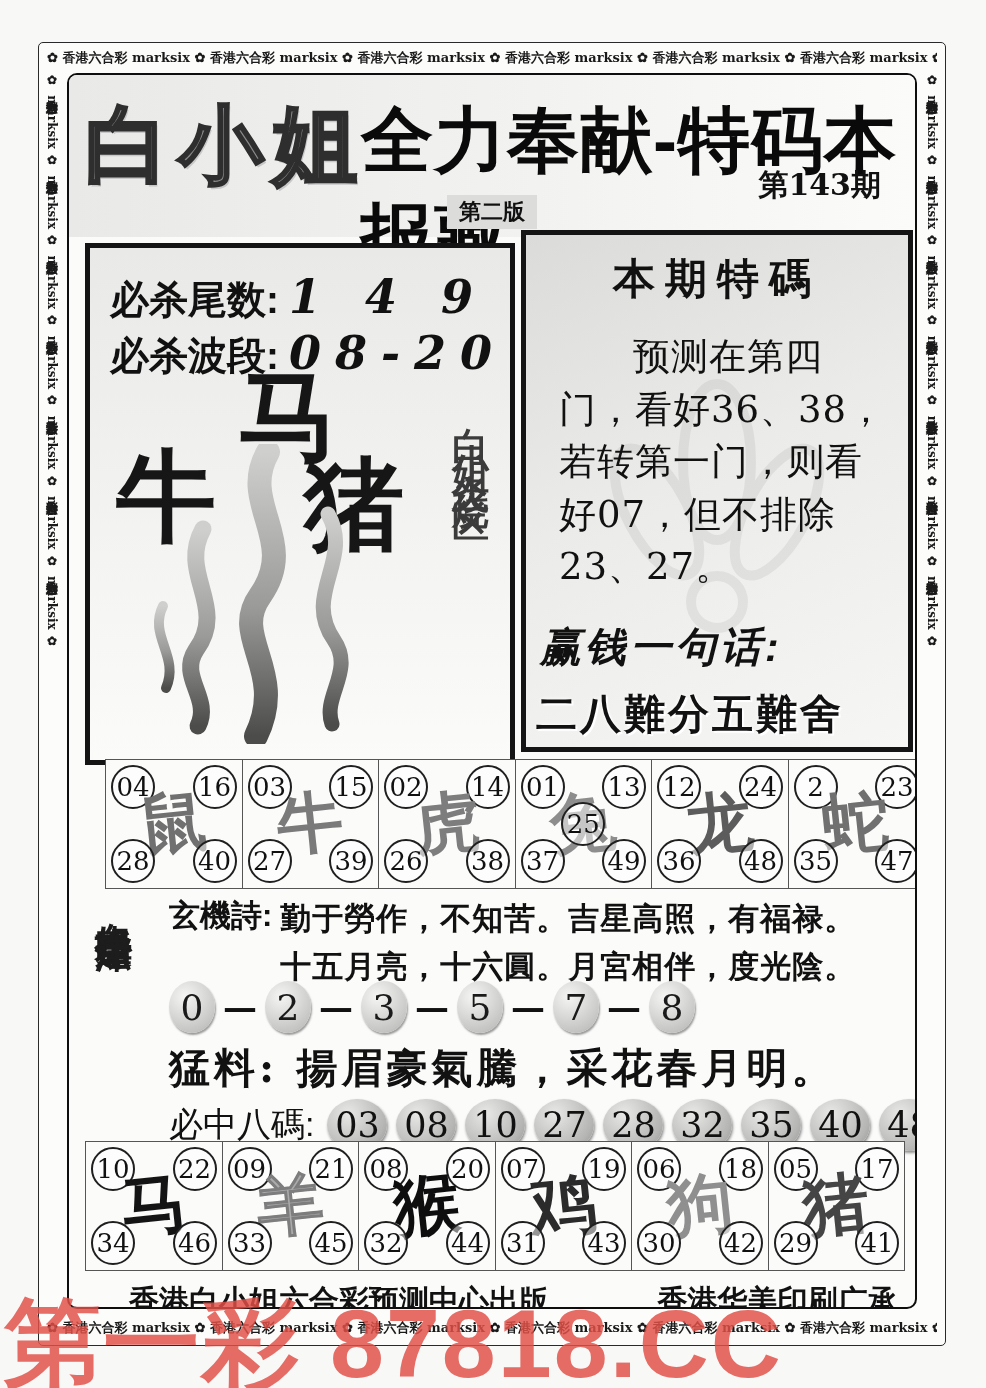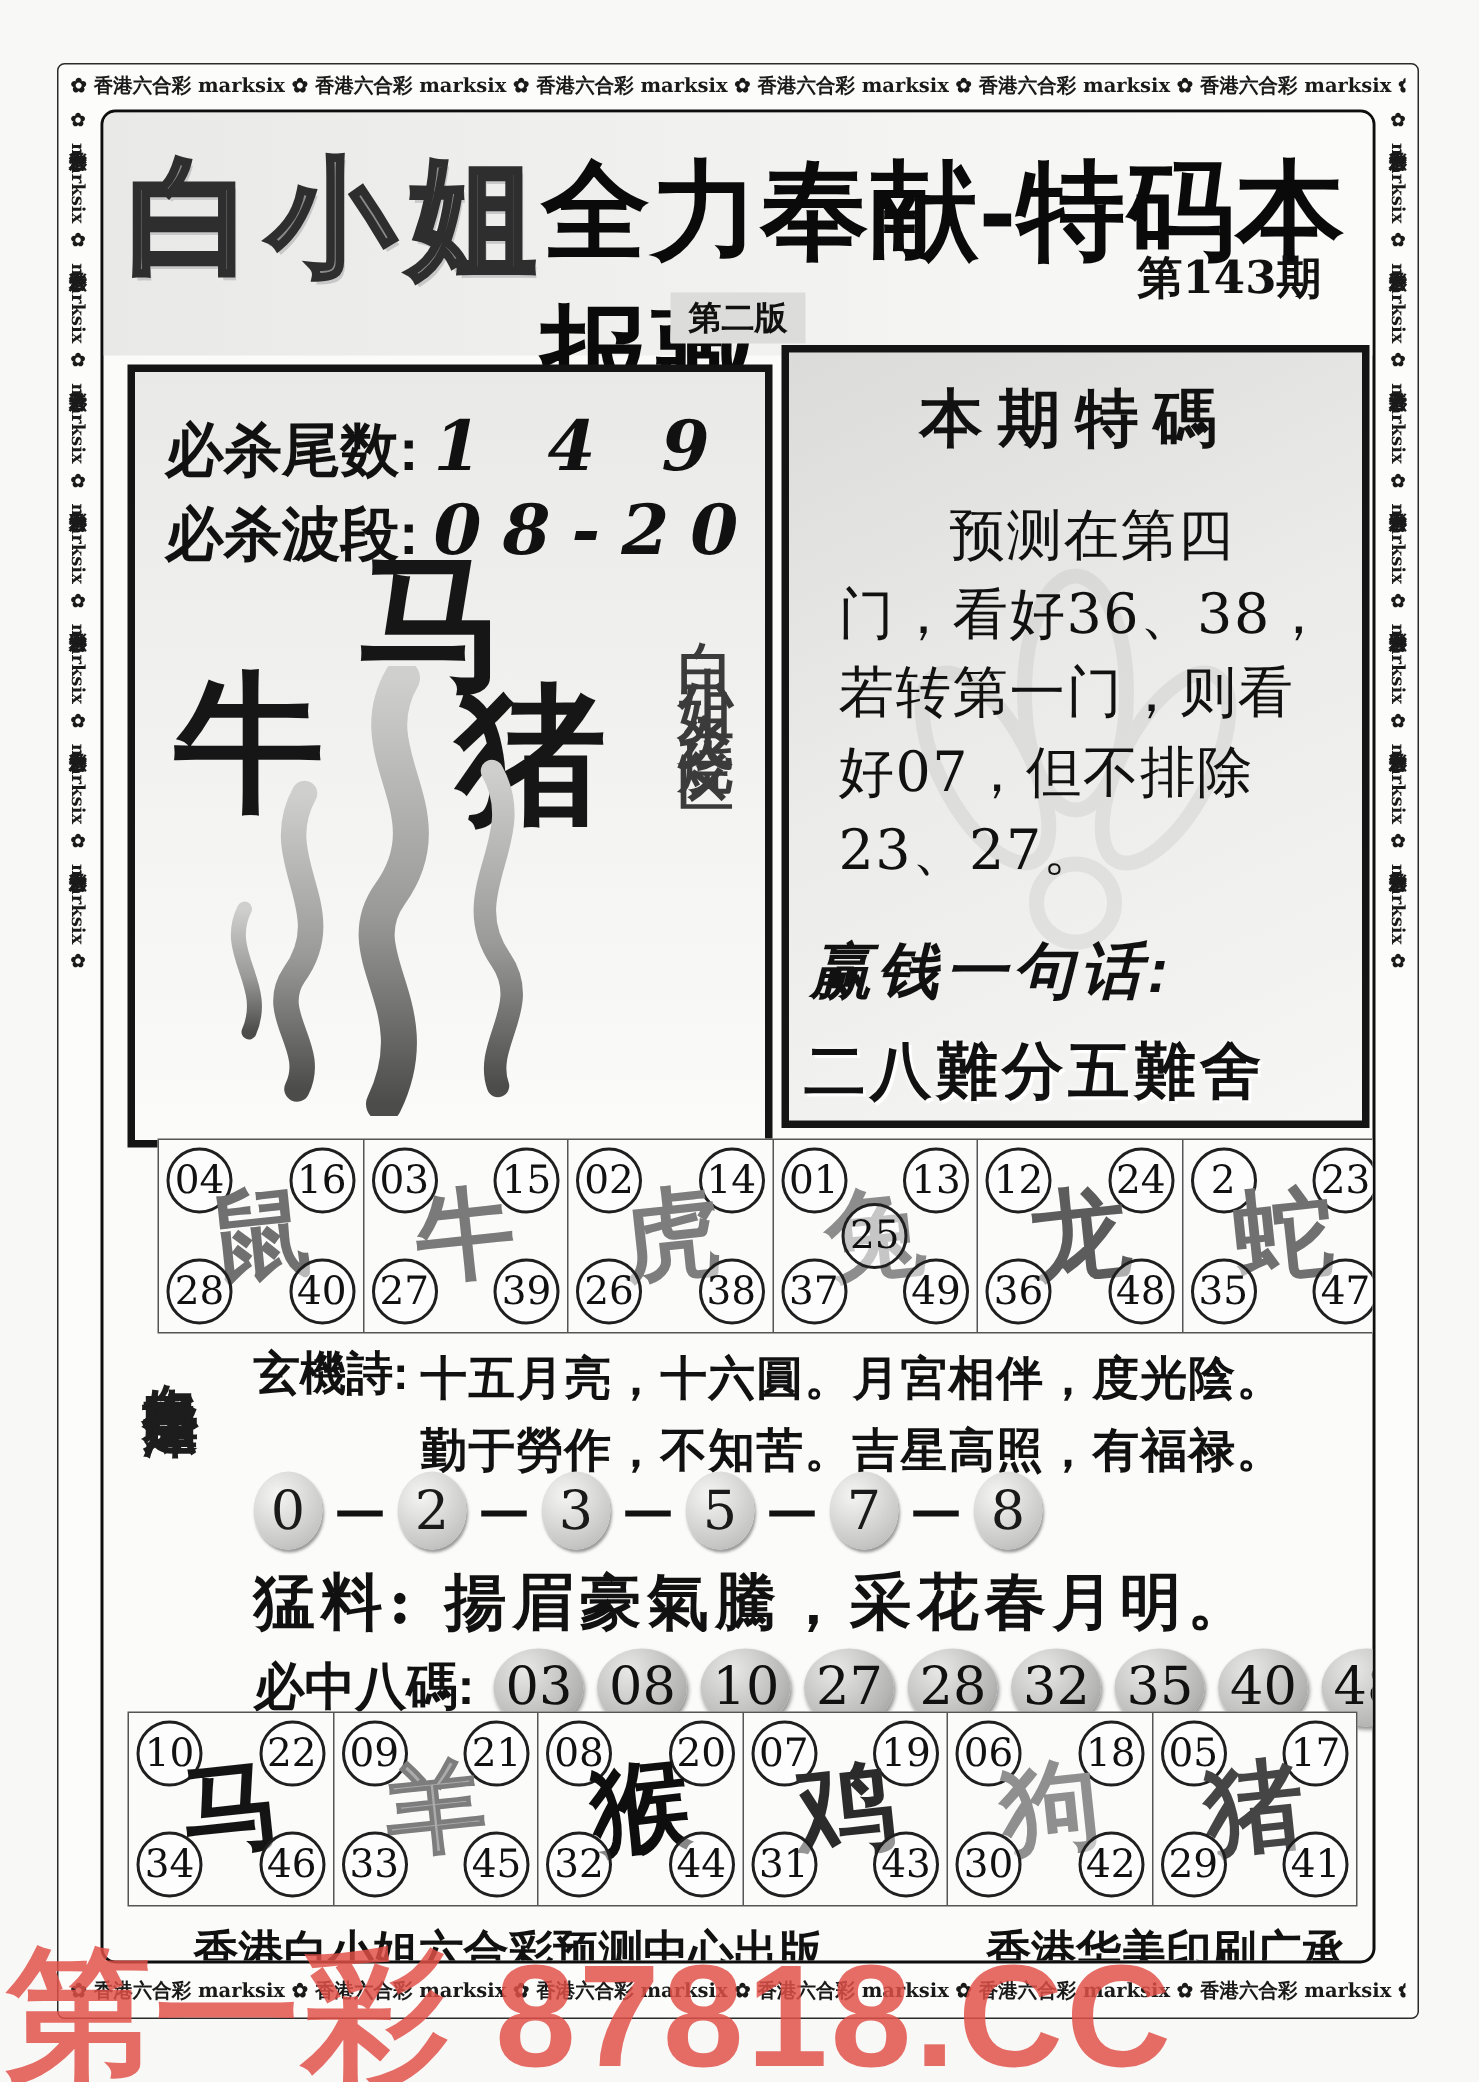--- a/index.html
+++ b/index.html
@@ -227,8 +227,8 @@
       <div class="poem">
         <span class="poem-label">玄機詩:</span>
         <div class="poem-lines">
+          <div>勤于勞作，不知苦。吉星高照，有福禄。</div>
           <div>十五月亮，十六圓。月宮相伴，度光陰。</div>
-          <div>勤于勞作，不知苦。吉星高照，有福禄。</div>
         </div>
       </div>
 

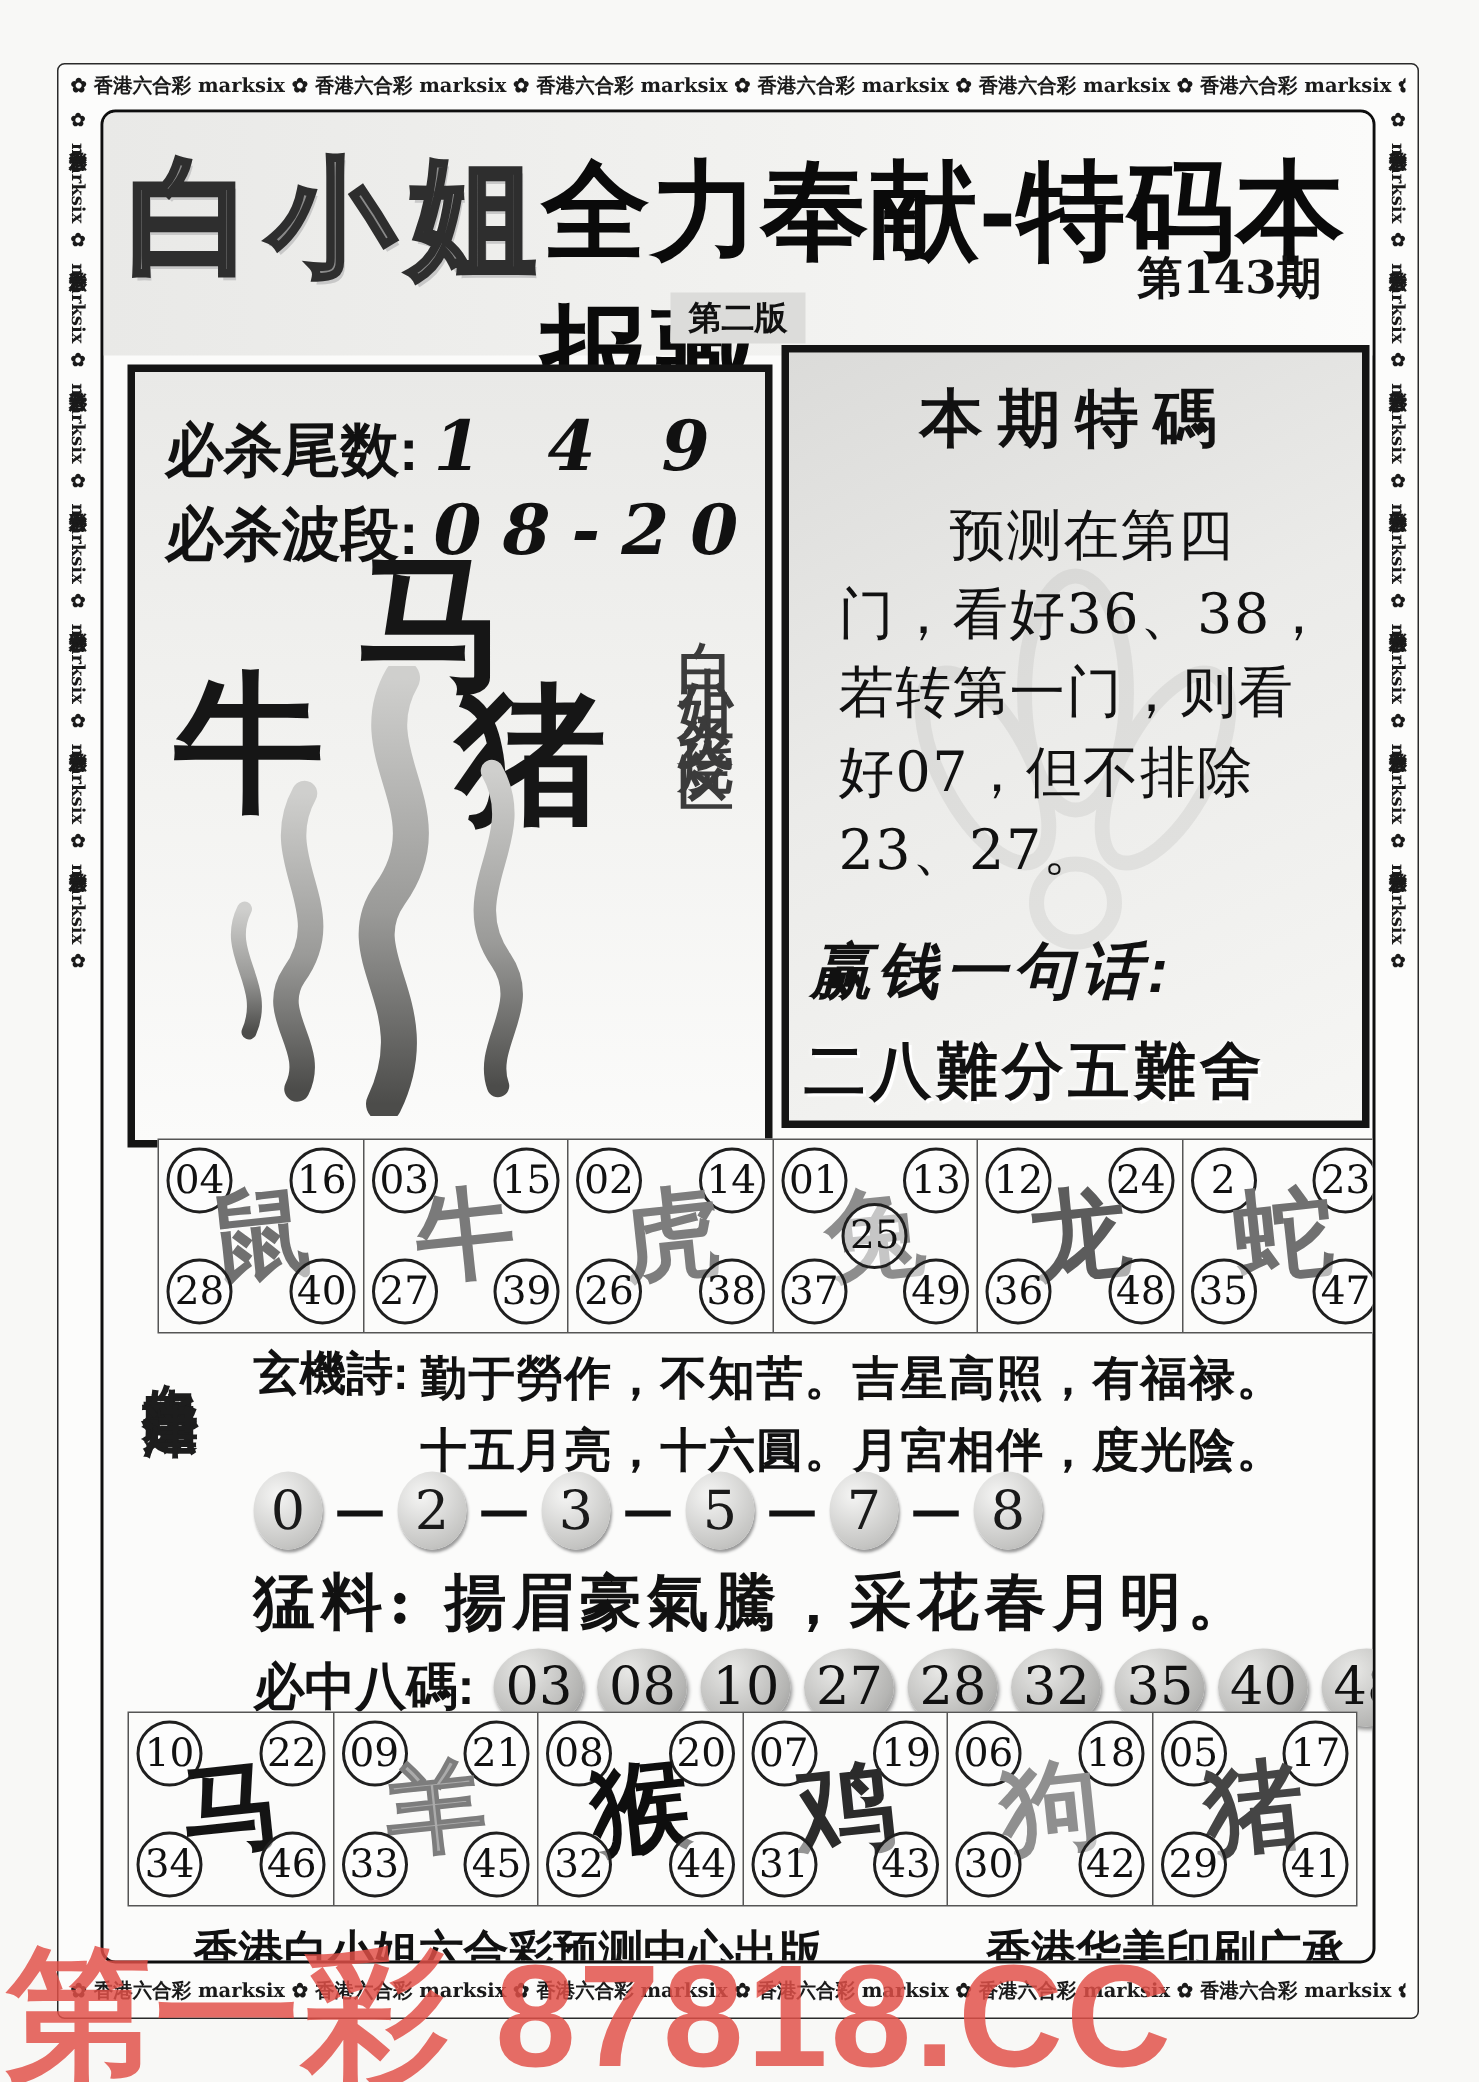--- a/index.html
+++ b/index.html
@@ -101,7 +101,7 @@
   .hot{position:absolute;left:100px;top:966px;font-size:41px;font-weight:700;
         letter-spacing:4px;white-space:nowrap;font-family:"DejaVu Serif",serif;}
   .eight{position:absolute;left:100px;top:1024px;display:flex;align-items:center;gap:9px;}
-  .eight-label{font-size:34px;font-weight:700;white-space:nowrap;margin-right:4px;
+  .eight-label{font-size:34px;font-weight:400;white-space:nowrap;margin-right:4px;
         font-family:"Liberation Sans",sans-serif;}
   .code-ball{width:60px;height:52px;border-radius:50%;
         background:radial-gradient(circle at 35% 28%,#e8e8e6,#b5b5b3 70%,#909090);

